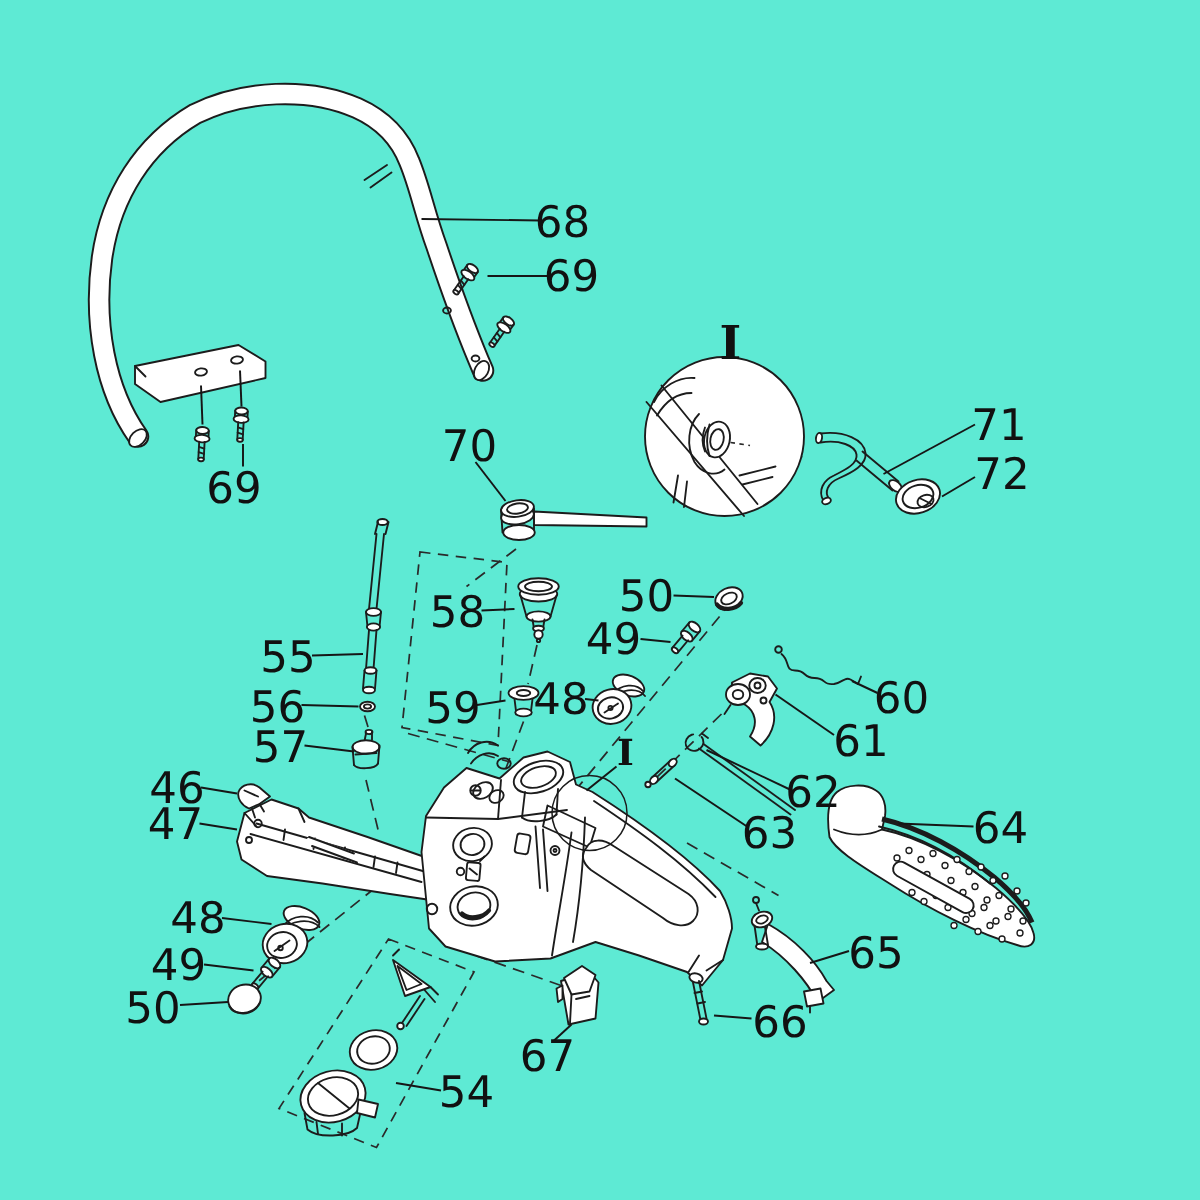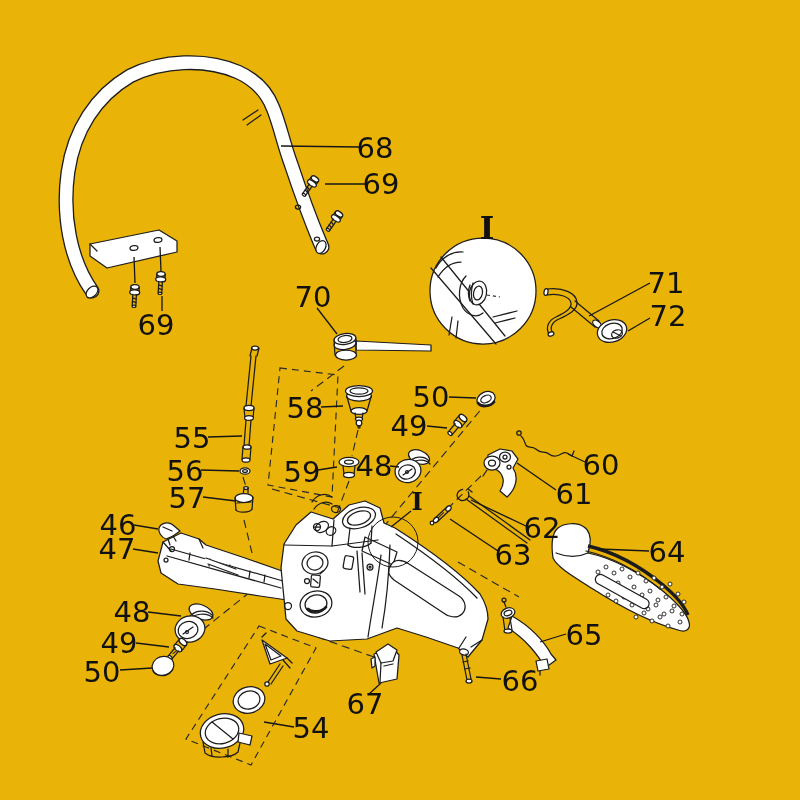--- a/index.html
+++ b/index.html
@@ -3,7 +3,7 @@
 <meta charset="utf-8">
 <style>
   html,body{margin:0;padding:0;background:#ffffff;}
-  #stage{position:relative;width:800px;height:800px;background:#eab308;overflow:hidden;
+  #stage{position:relative;width:800px;height:800px;background:#5eead4;overflow:hidden;
          font-family:"DejaVu Sans",sans-serif;}
   svg{position:absolute;left:0;top:0;}
   svg *{vector-effect:none;}

